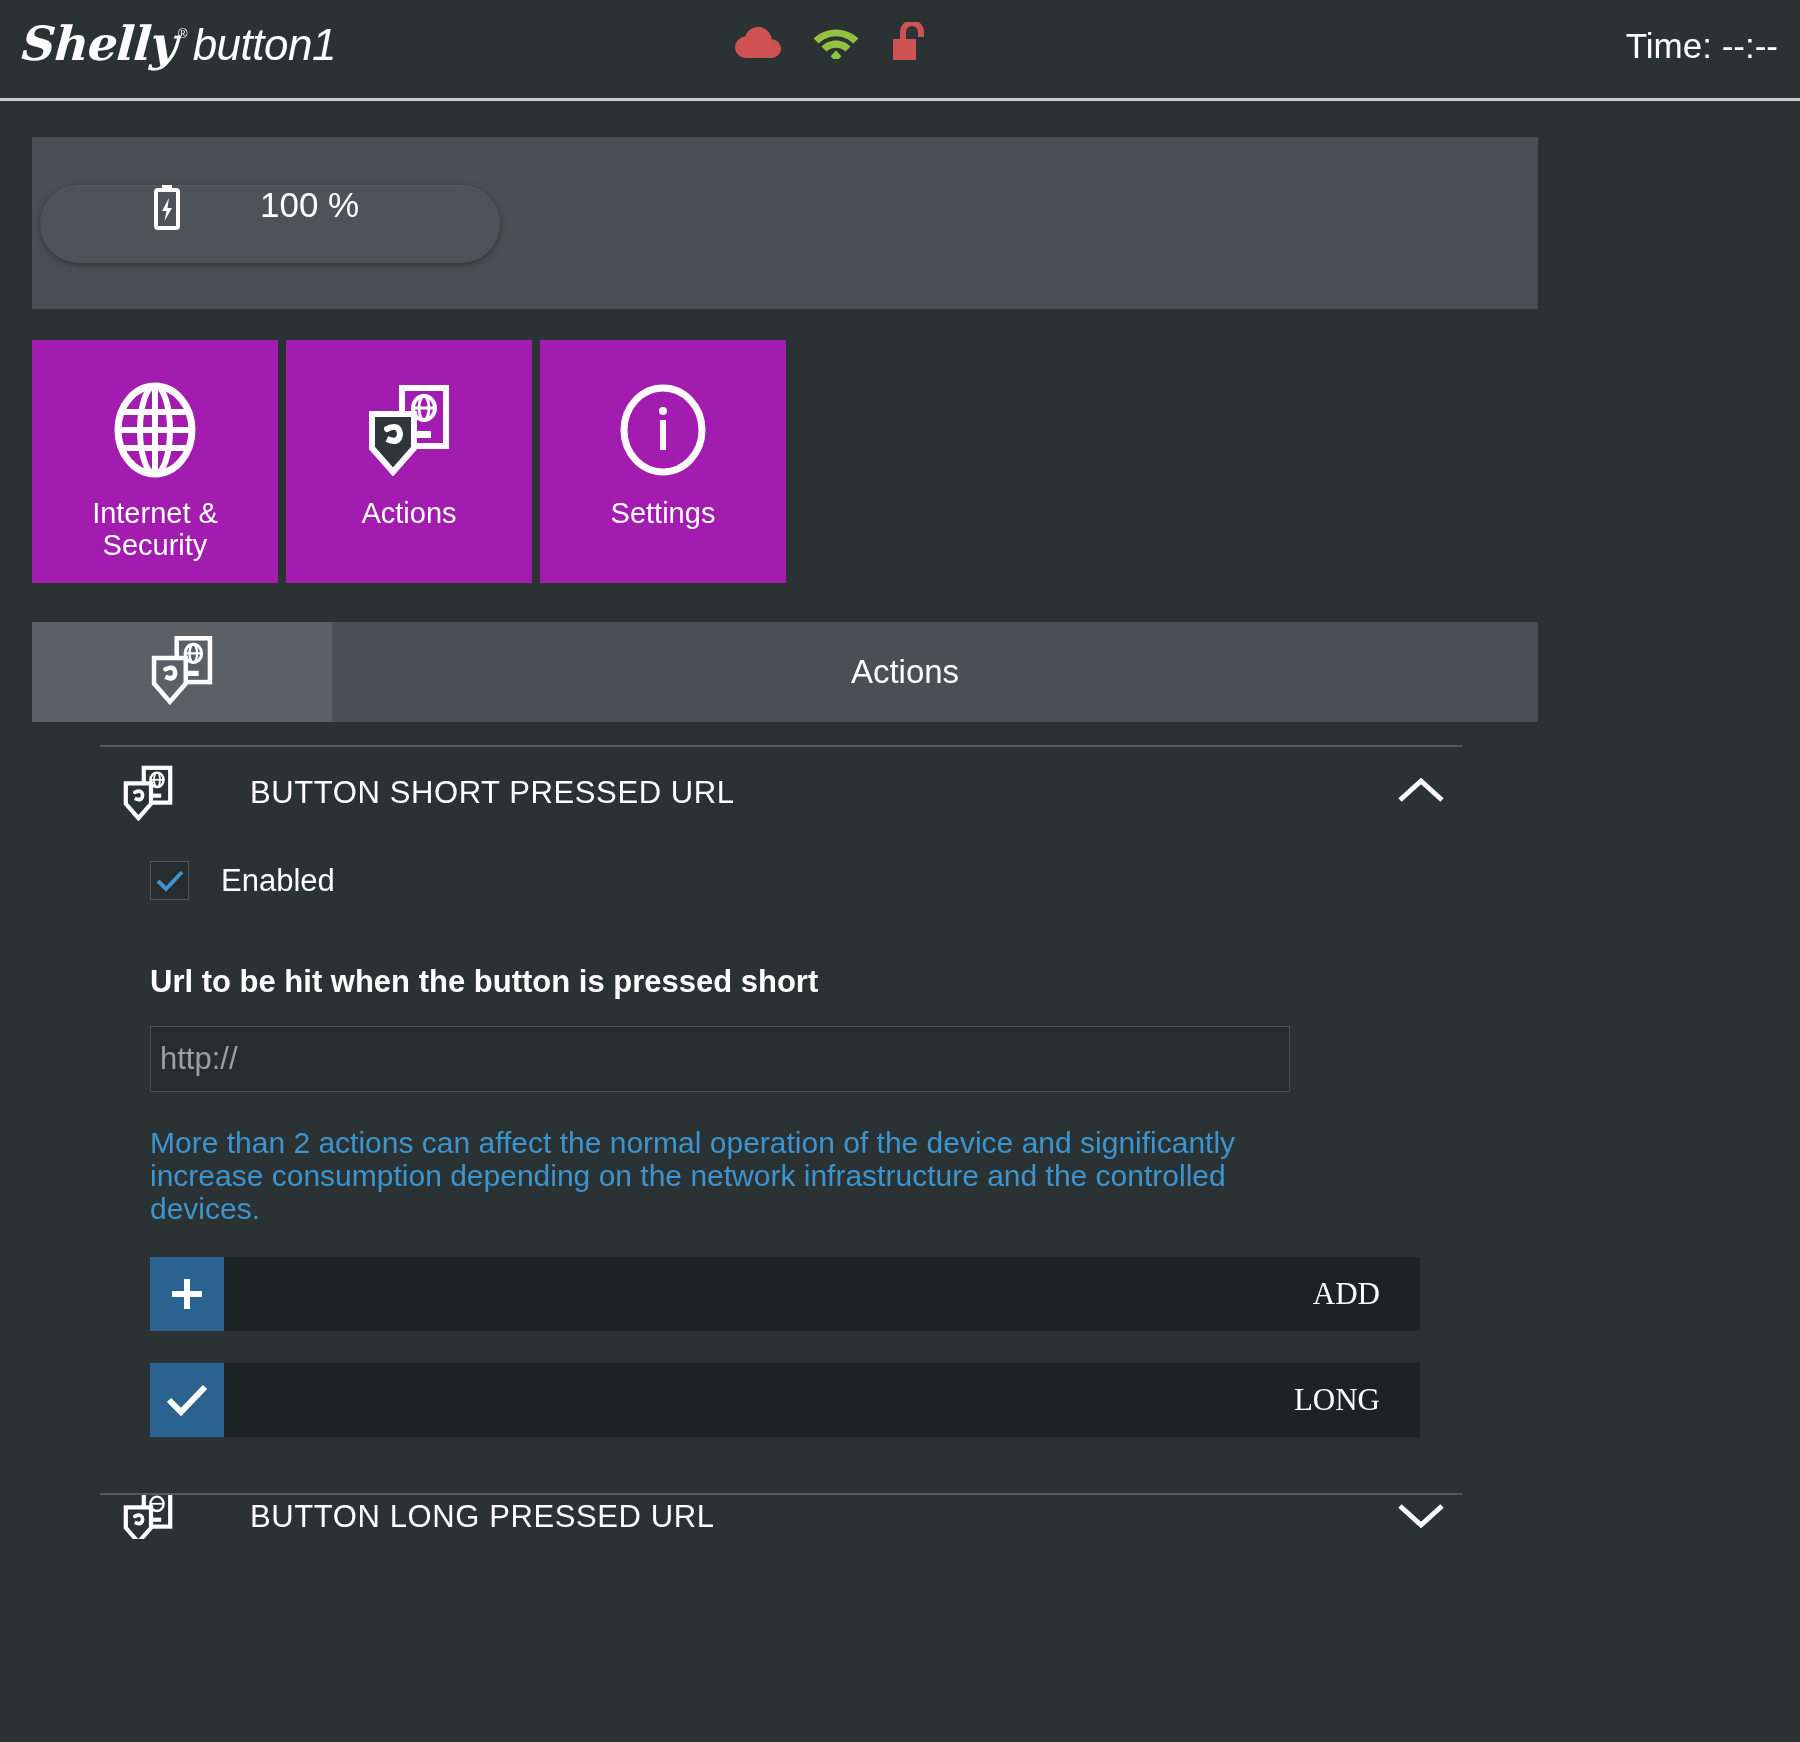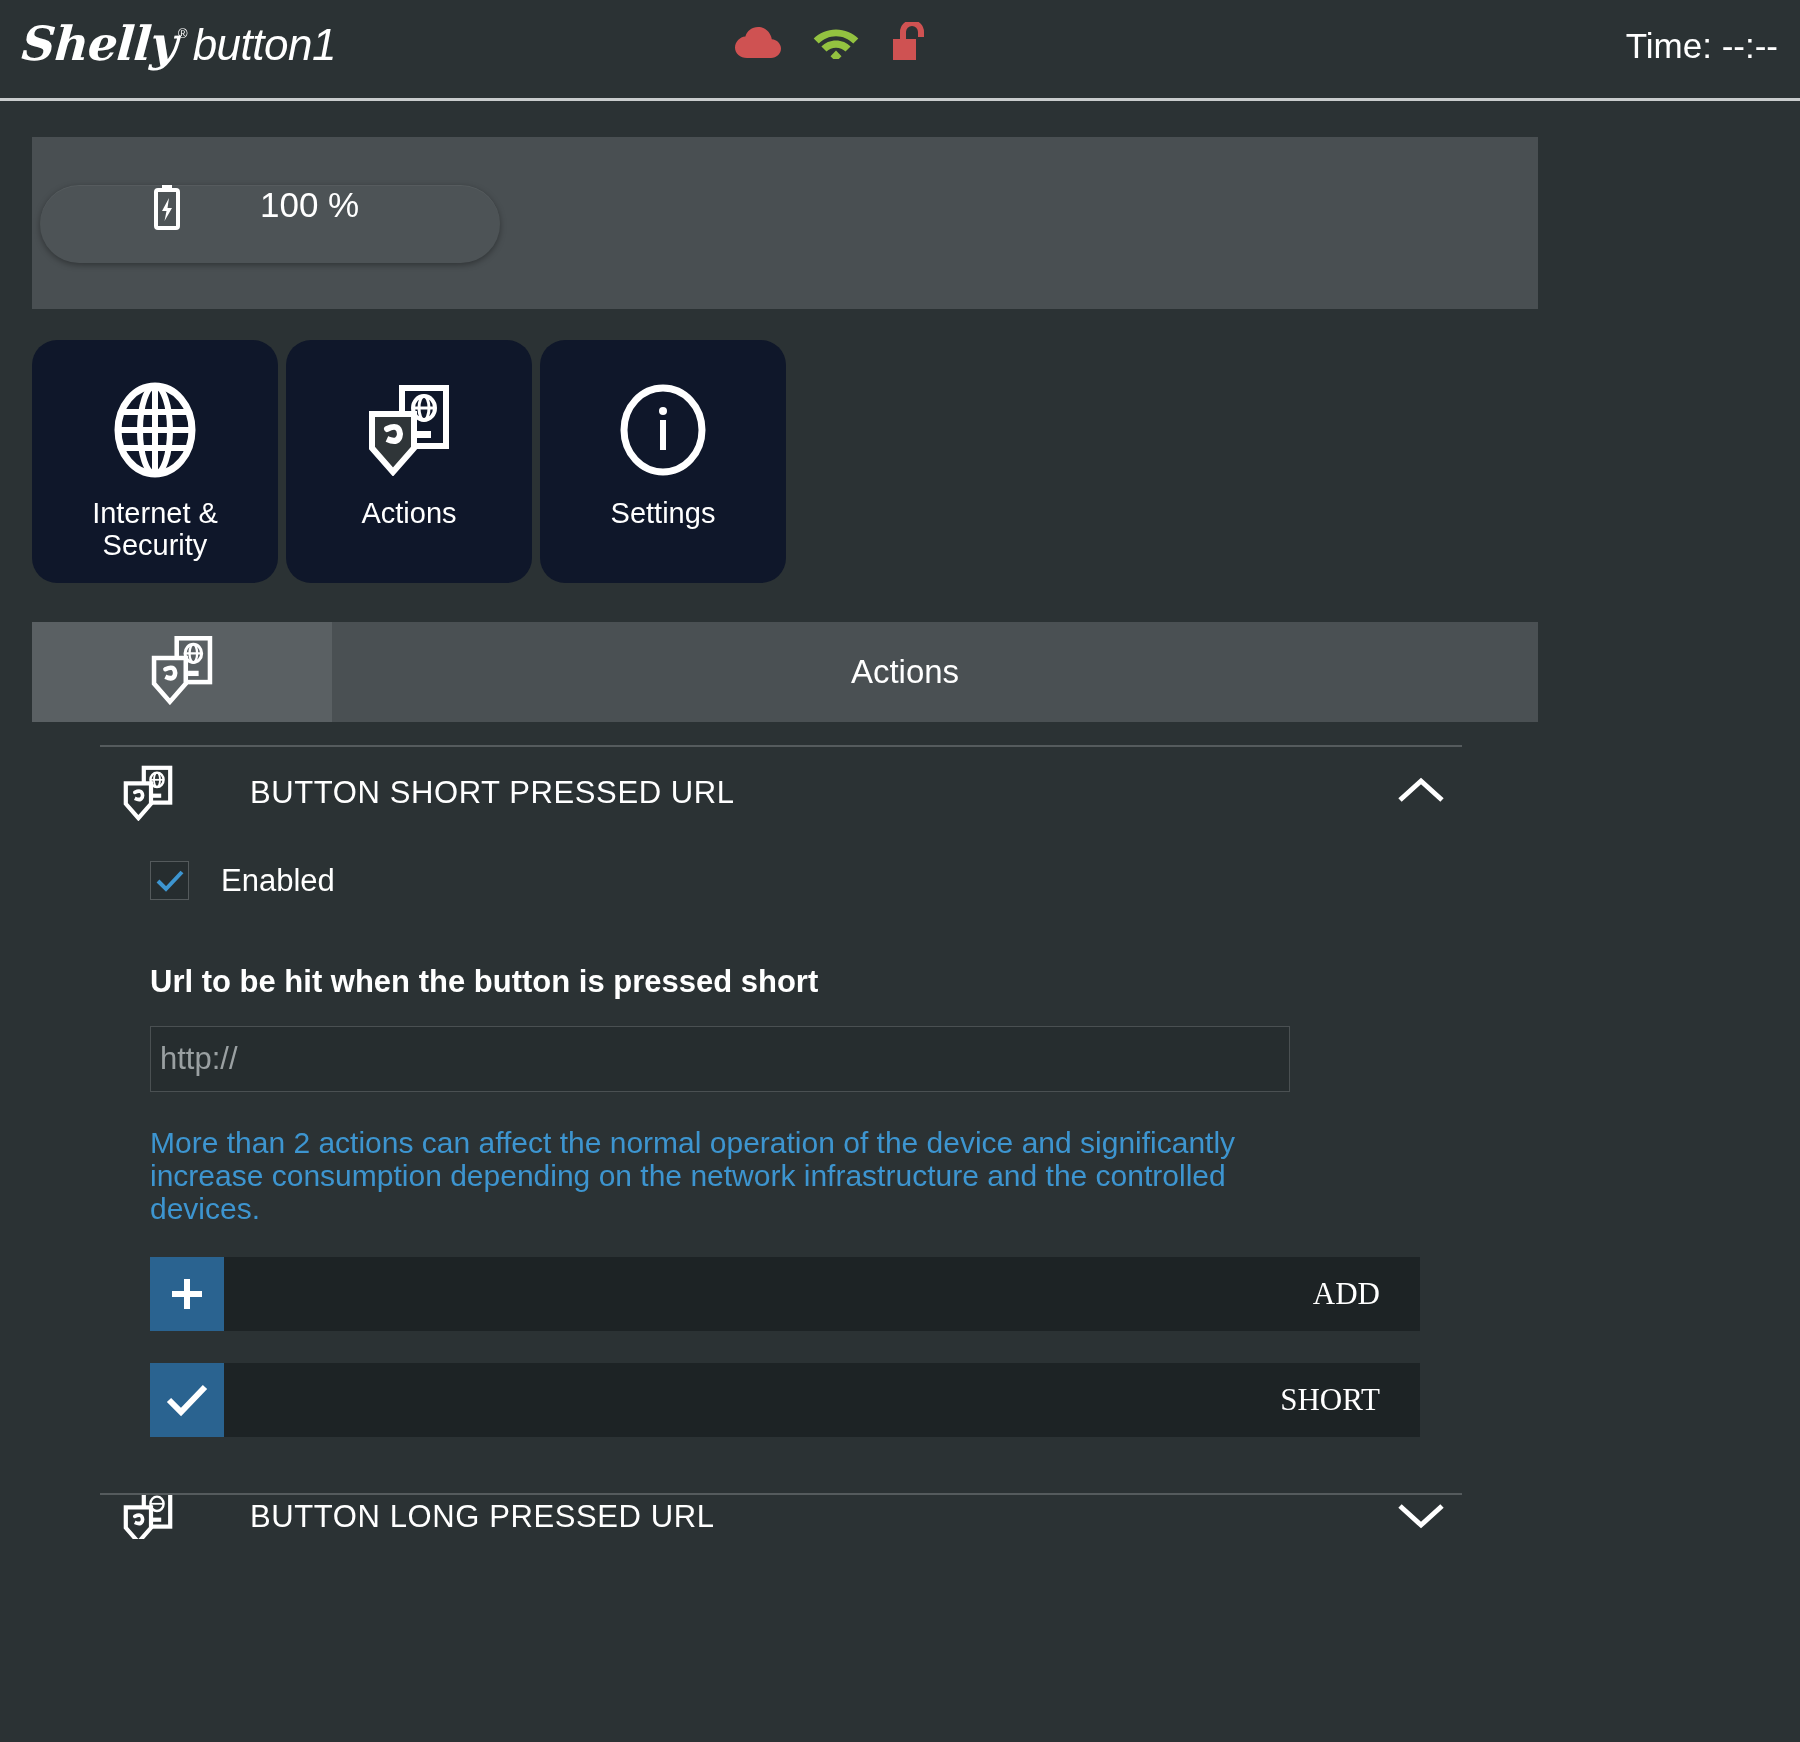--- a/index.html
+++ b/index.html
@@ -80,11 +80,10 @@
   }
   .tile {
     width: 246px; height: 243px;
-    background: #0f172a;
+    background: #a21caf;
     display: flex; flex-direction: column;
     align-items: center;
     cursor: pointer;
-    border-radius: 25px;
   }
   .tile-icon { margin-top: 50px; height: 80px; display:flex; align-items:center; }
   .tile-label {

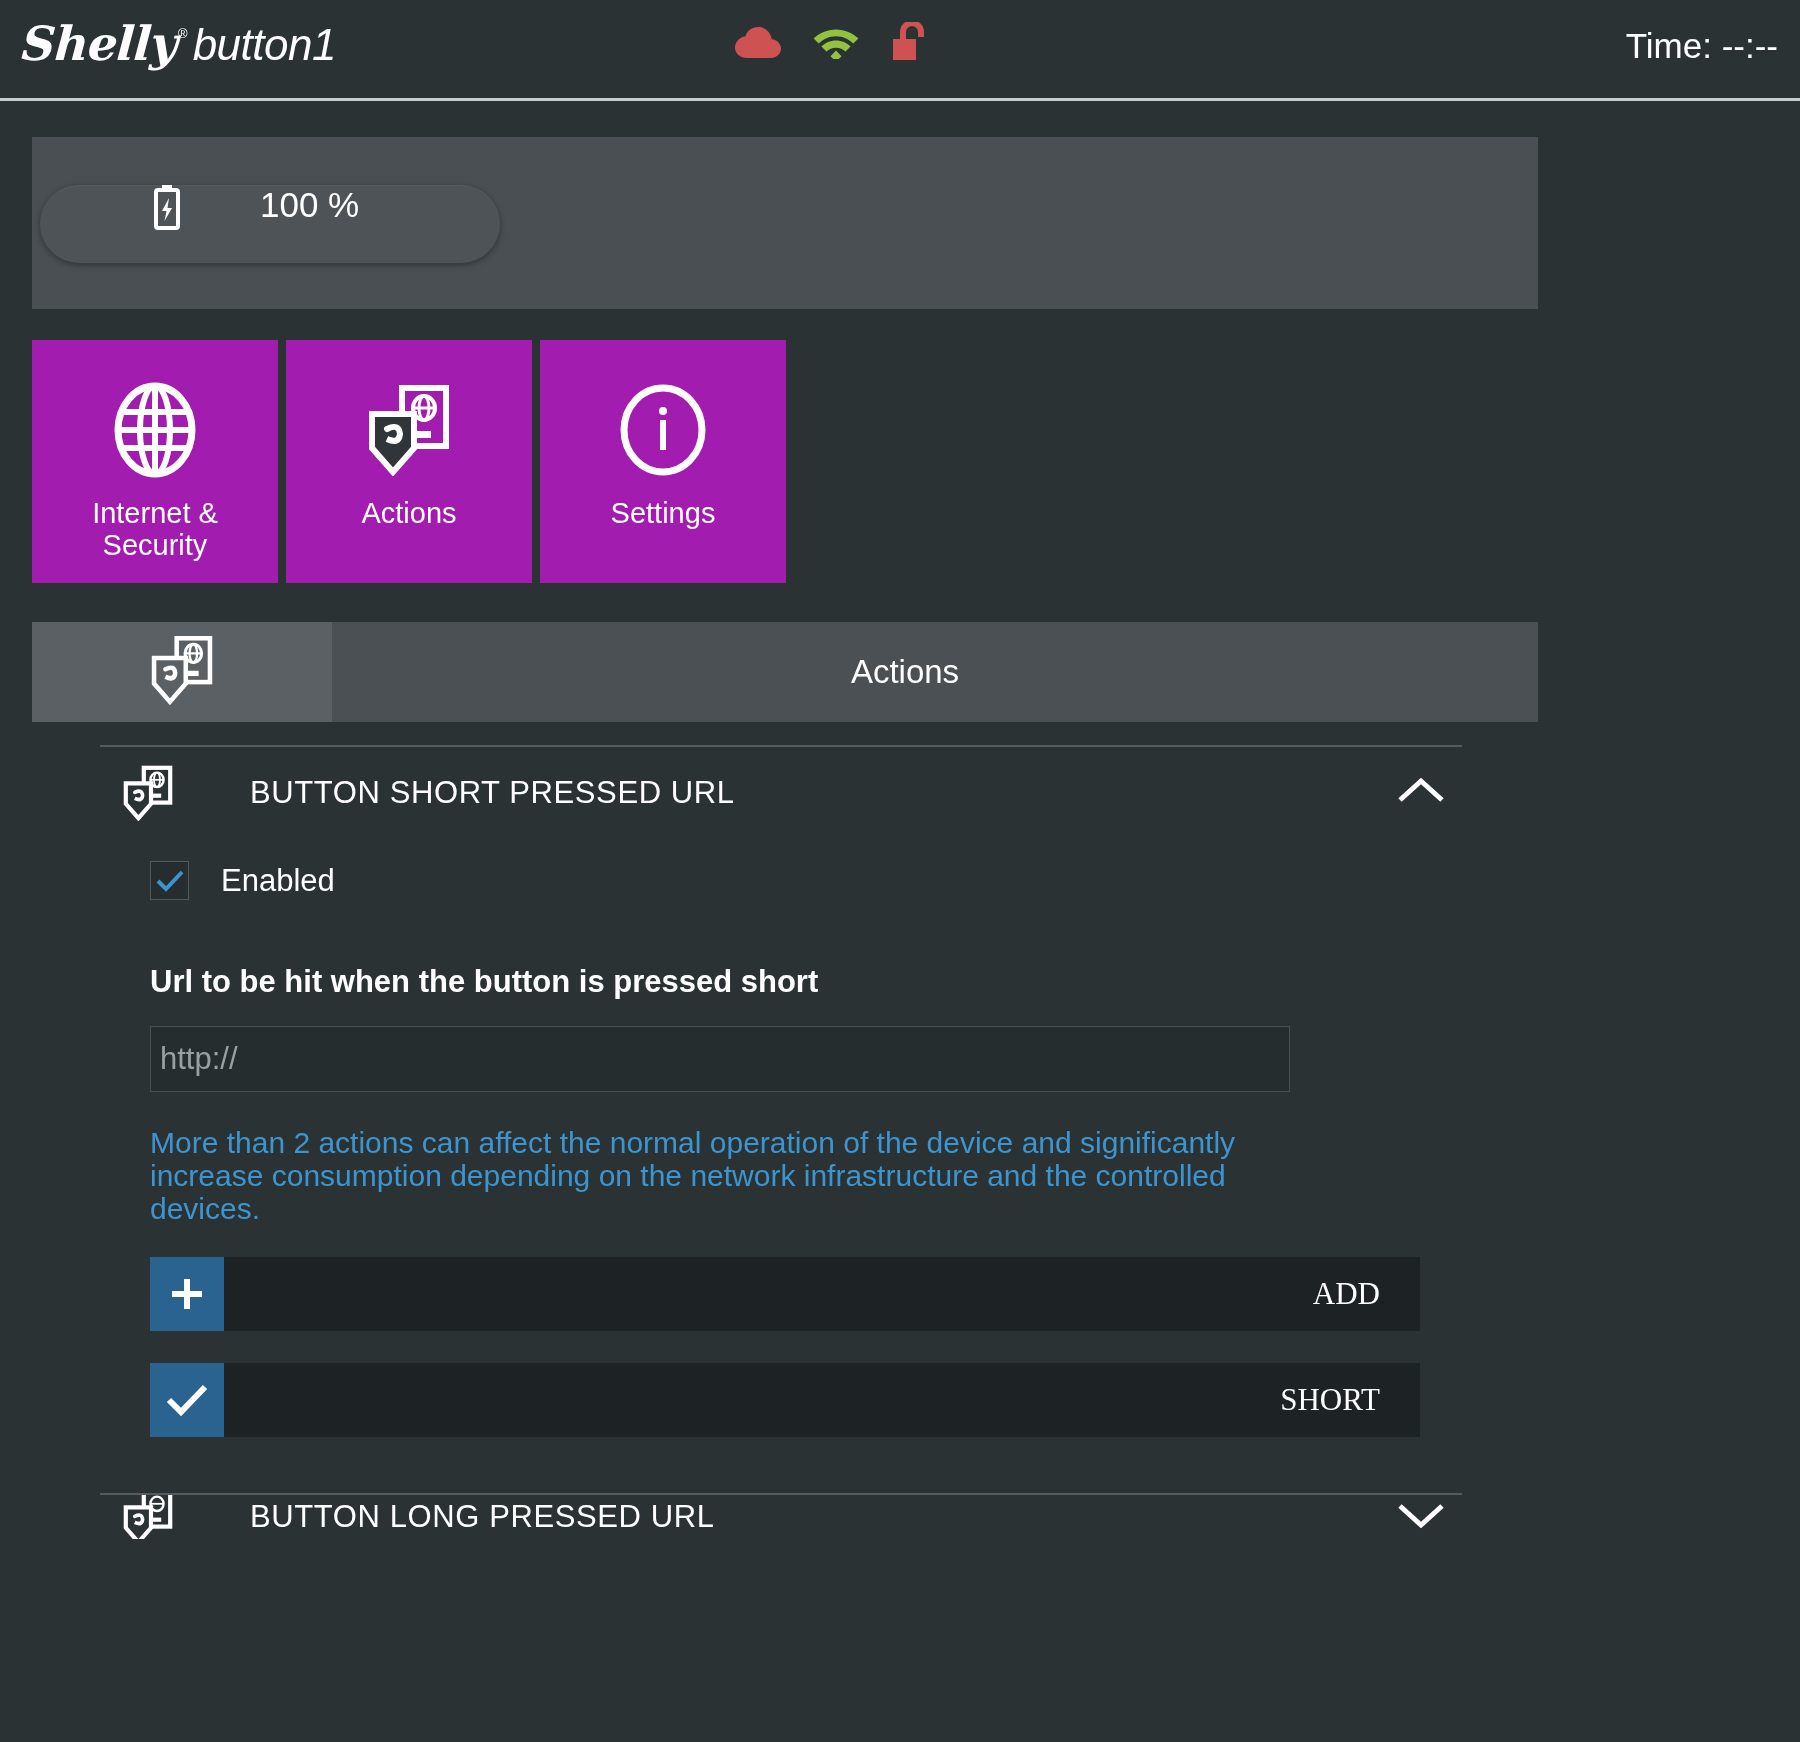--- a/index.html
+++ b/index.html
@@ -362,7 +362,7 @@
           <polyline points="4,17 16,29 40,4" fill="none" stroke="#ffffff" stroke-width="6"></polyline>
         </svg>
       </span>
-      <span class="action-btn-label">SHORT</span>
+      <span class="action-btn-label">LONG</span>
     </div>
 
   </div>

